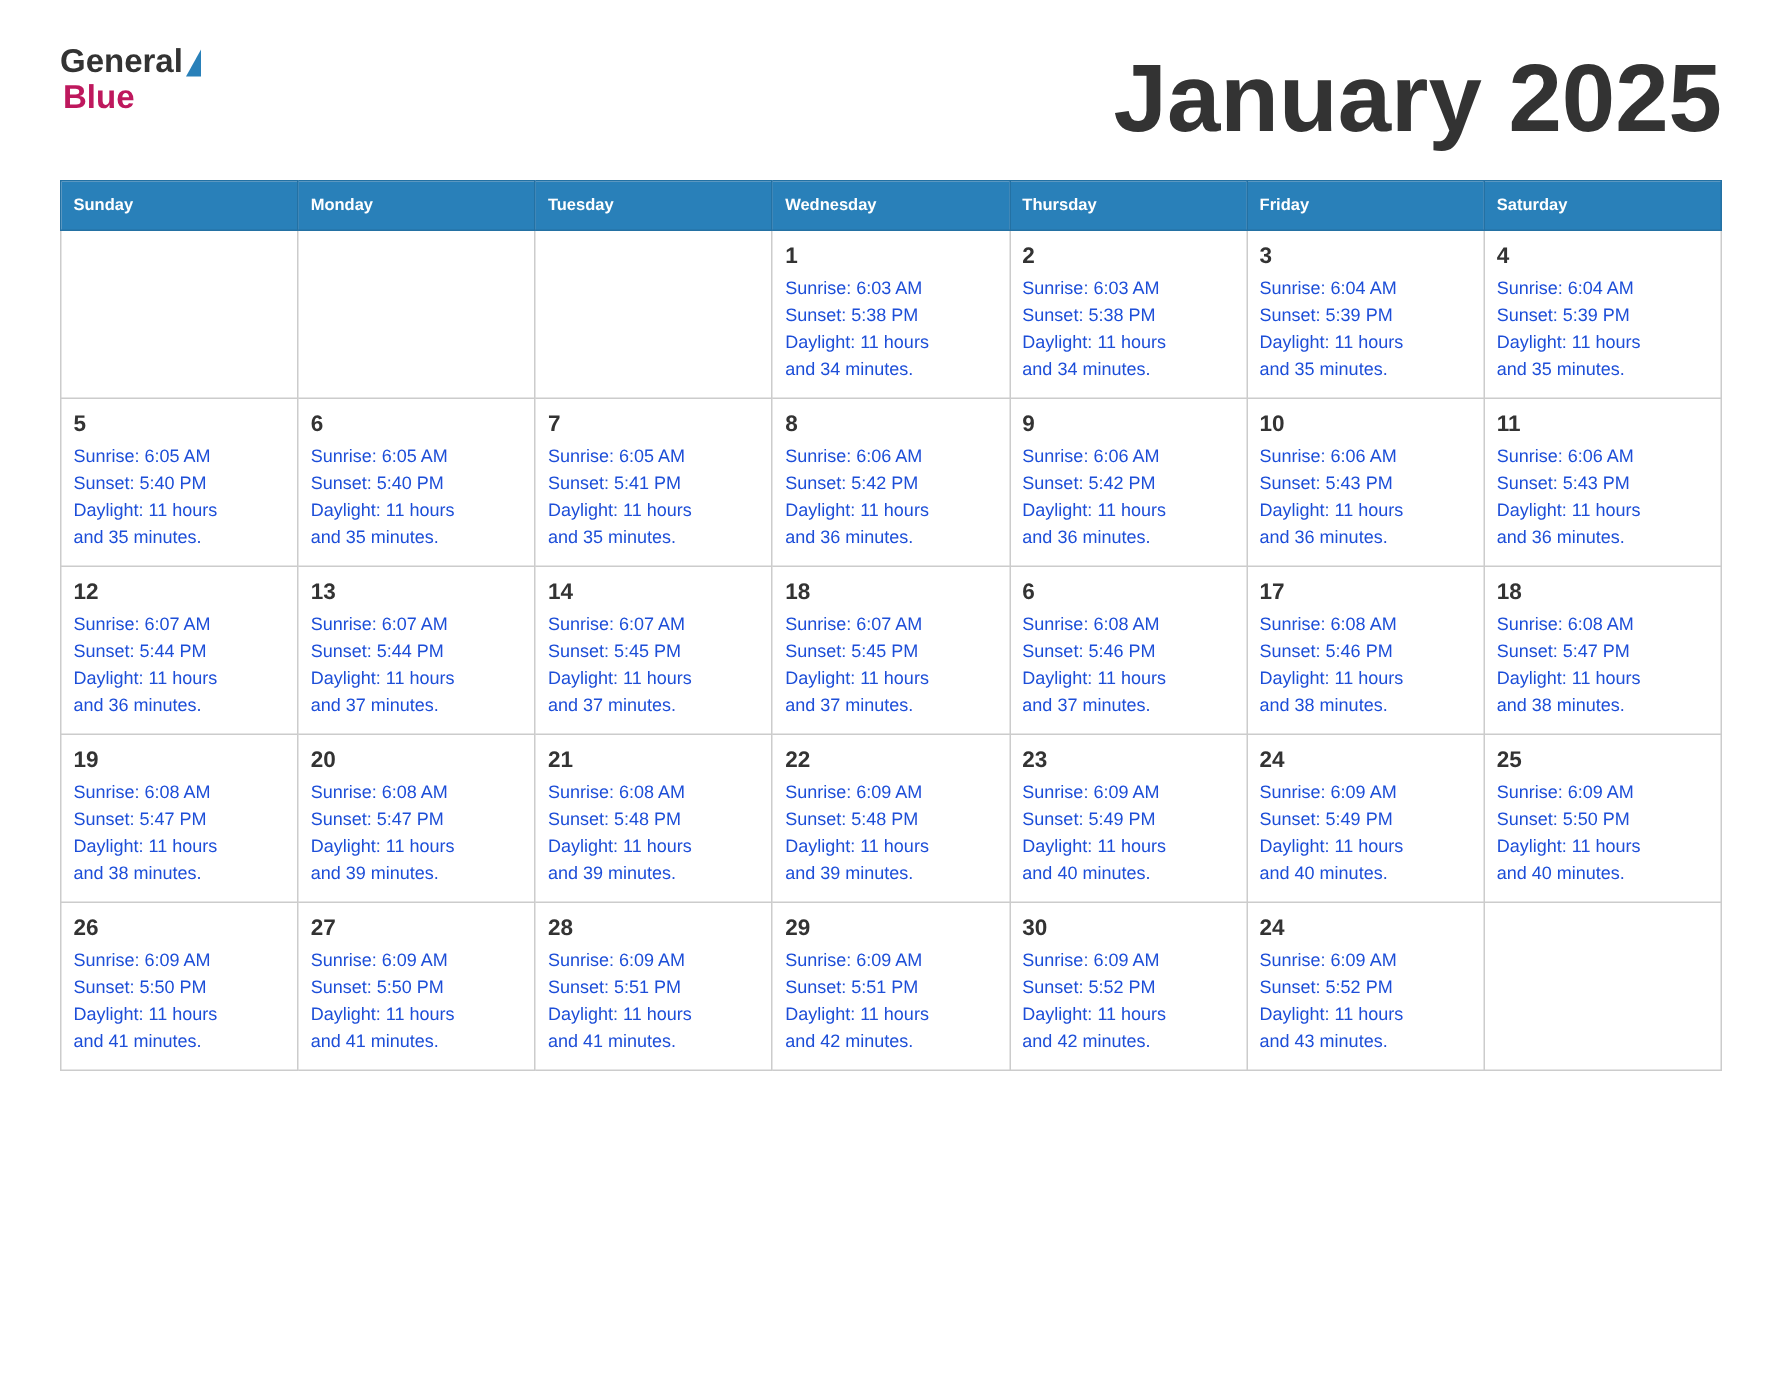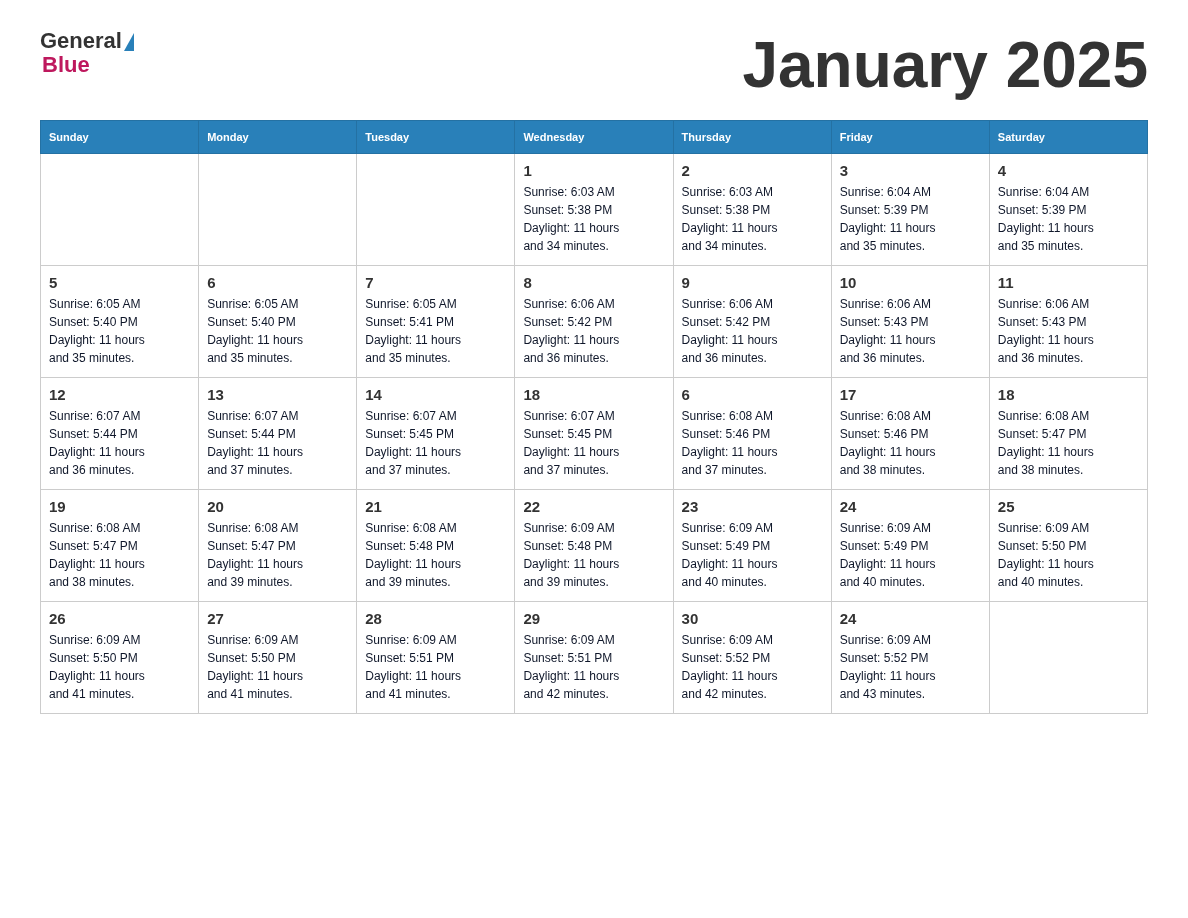--- a/index.html
+++ b/index.html
@@ -86,7 +86,7 @@
     }
     .day-info {
       font-size: 12px;
-      color: #0f172a;
+      color: #1d4ed8;
       line-height: 1.5;
     }
     .empty-cell {

